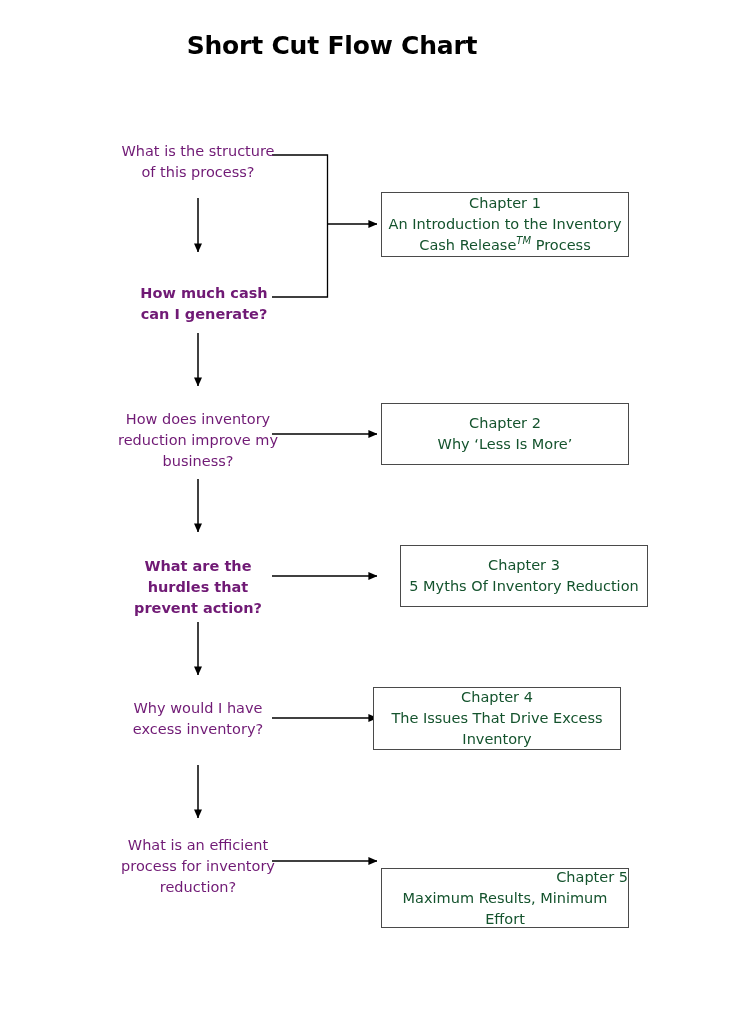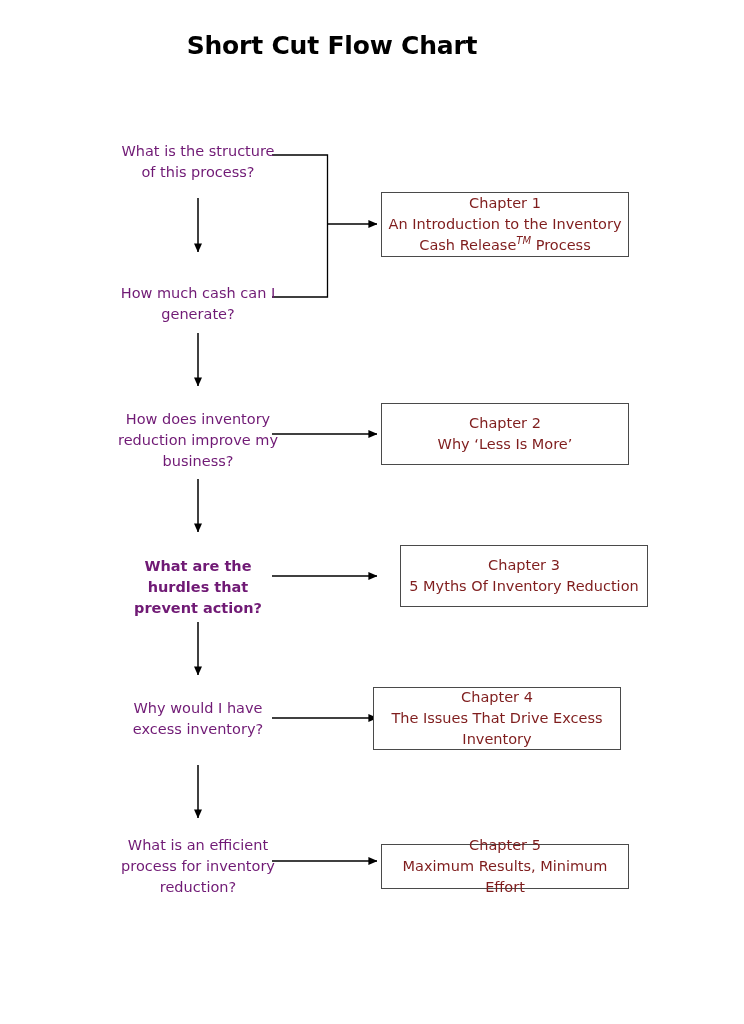--- a/index.html
+++ b/index.html
@@ -66,7 +66,7 @@
     text-align: center;
     font-size: 14.5px;
     line-height: 21px;
-    color: #7f1d1d;
+    color: #14532d;
     display: flex;
     flex-direction: column;
     align-items: center;

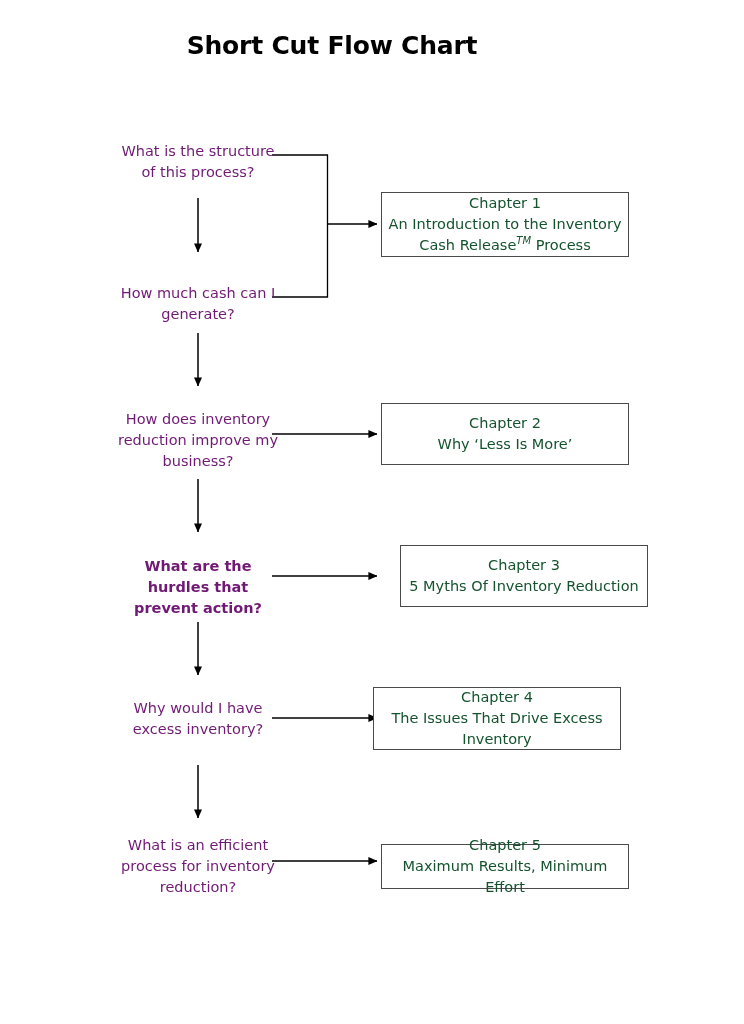--- a/index.html
+++ b/index.html
@@ -125,7 +125,7 @@
     <span>What is the structure of this process?</span>
   </div>
 
-  <div class="question" style="left:118px; top:283px;">
+  <div class="question" style="left:124px; top:283px;font-weight:bold;">
     <span>How much cash can I generate?</span>
   </div>
 

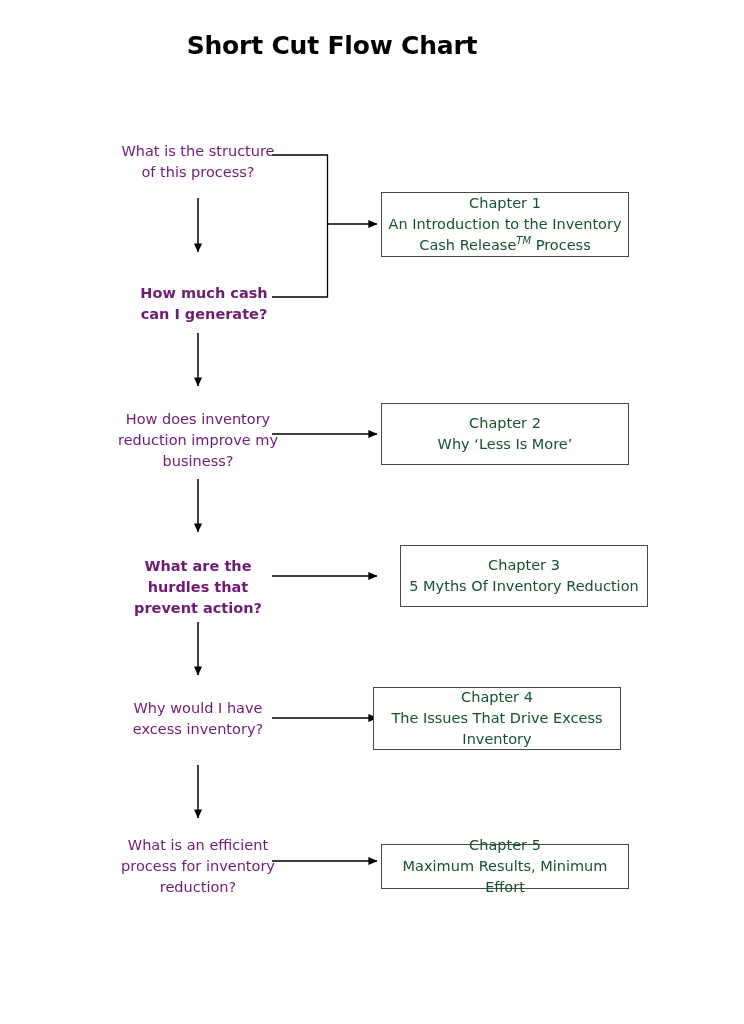--- a/index.html
+++ b/index.html
@@ -165,7 +165,7 @@
     <span class="ch-title">The Issues That Drive Excess Inventory</span>
   </div>
 
-  <div class="chapter-box" style="left:381px; top:844px; width:248px; height:45px;">
+  <div class="chapter-box" style="left:381px; top:868px; width:248px; height:60px;align-items:flex-end;">
     <span class="ch-num">Chapter 5</span>
     <span class="ch-title">Maximum Results, Minimum Effort</span>
   </div>

